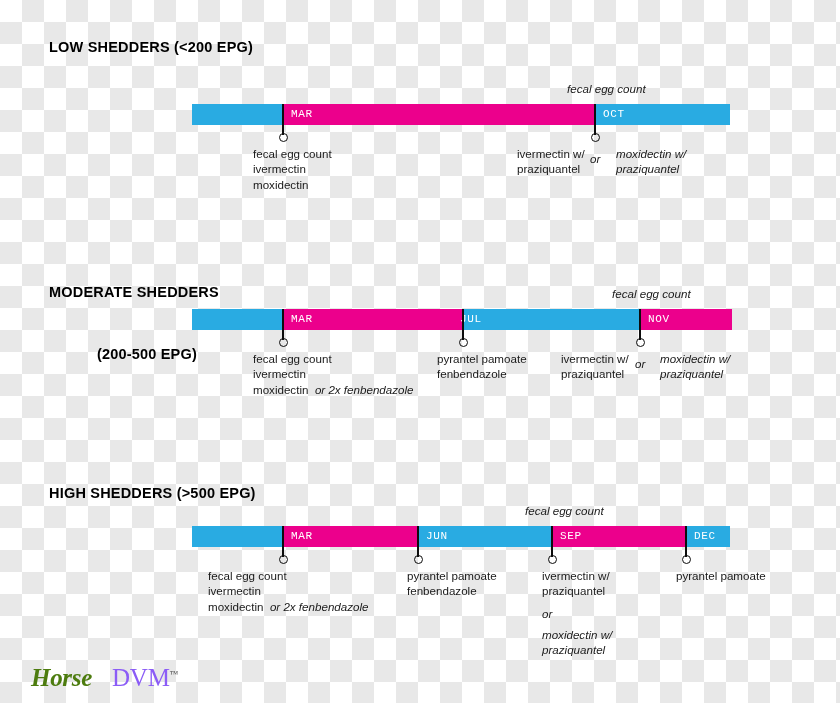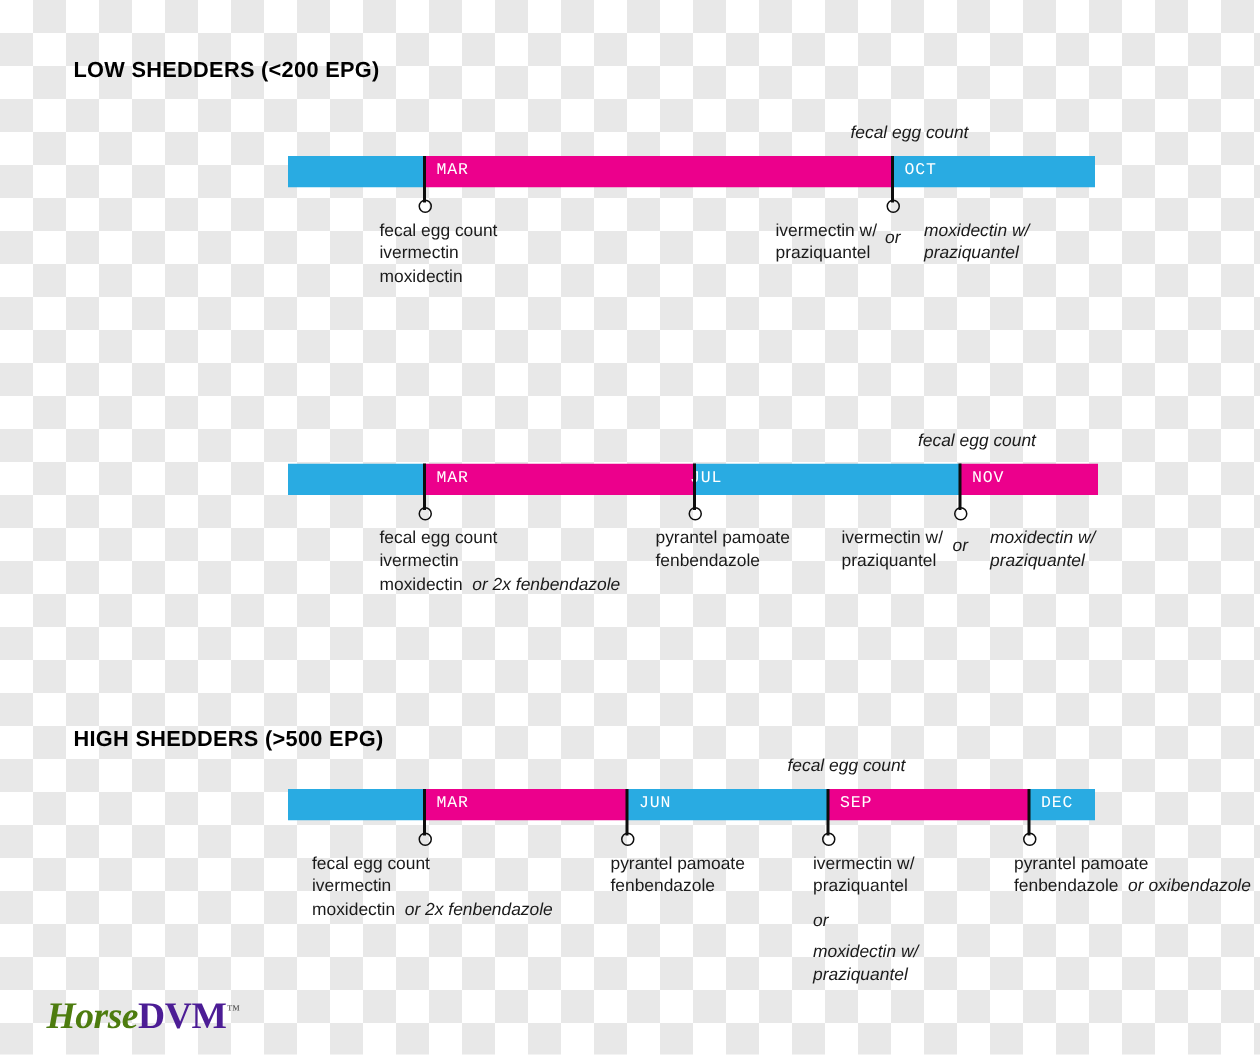--- a/index.html
+++ b/index.html
@@ -189,6 +189,10 @@
     </div>
   </div>
 
+  <div class="section-title two-line" style="left:49px; top:241px; width:148px;">
+    <div>MODERATE SHEDDERS</div>
+    <div>(200-500 EPG)</div>
+  </div>
 
   <div class="timeline" style="left:192px; top:309px;">
     <div class="bar" style="width:540px;">

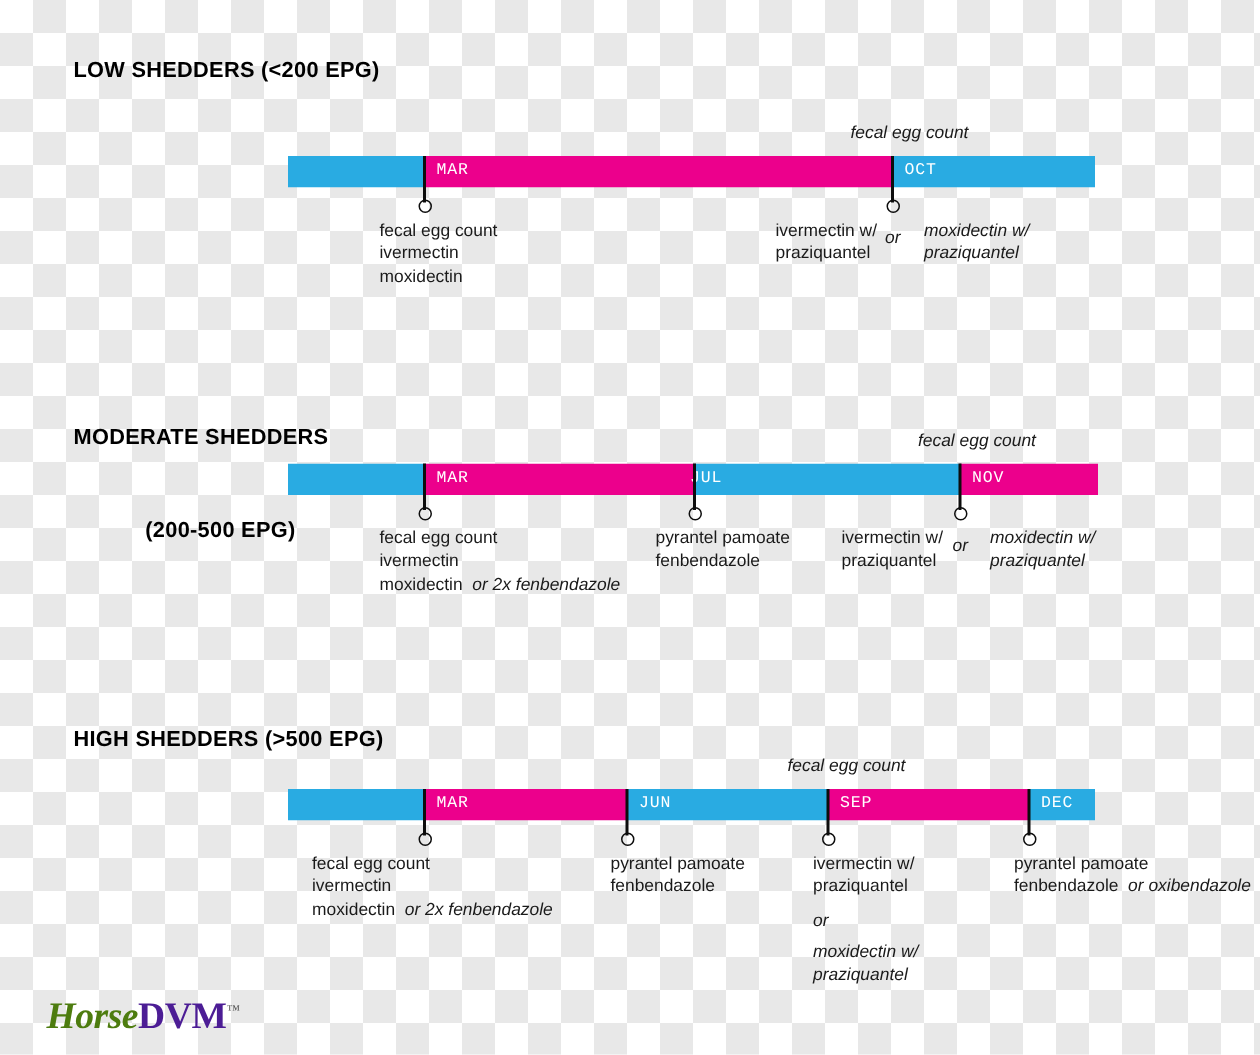--- a/index.html
+++ b/index.html
@@ -287,9 +287,6 @@
     <div class="marker-dot" style="left:489.5px; top:29px;"></div>
     <div class="callout" style="left:484px; top:42px;">
       <div>pyrantel pamoate</div>
-      <div>
-        <span>fenbendazole</span><span>&nbsp;&nbsp;</span><span class="it">or oxibendazole</span>
-      </div>
     </div>
   </div>
 

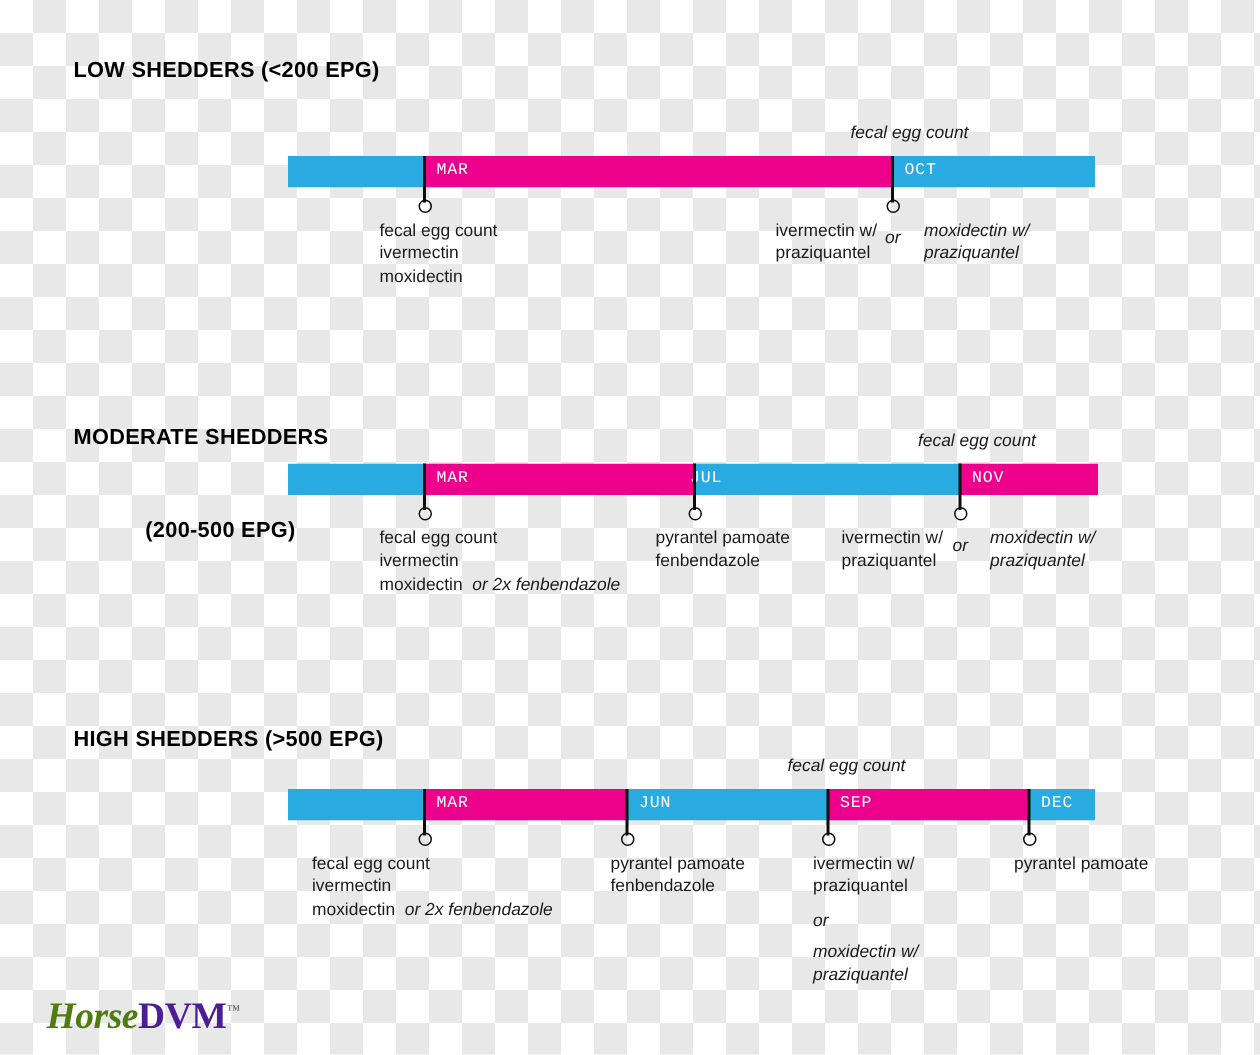--- a/index.html
+++ b/index.html
@@ -139,9 +139,10 @@
     letter-spacing: -0.3px;
   }
   .logo .dvm {
-    color: #4c1d95;
-    font-weight: bold;
+    color: #8b5cf6;
+    font-weight: normal;
     letter-spacing: -0.2px;
+    margin-left: 20px;
   }
   .logo .tm {
     font-size: 9px;

